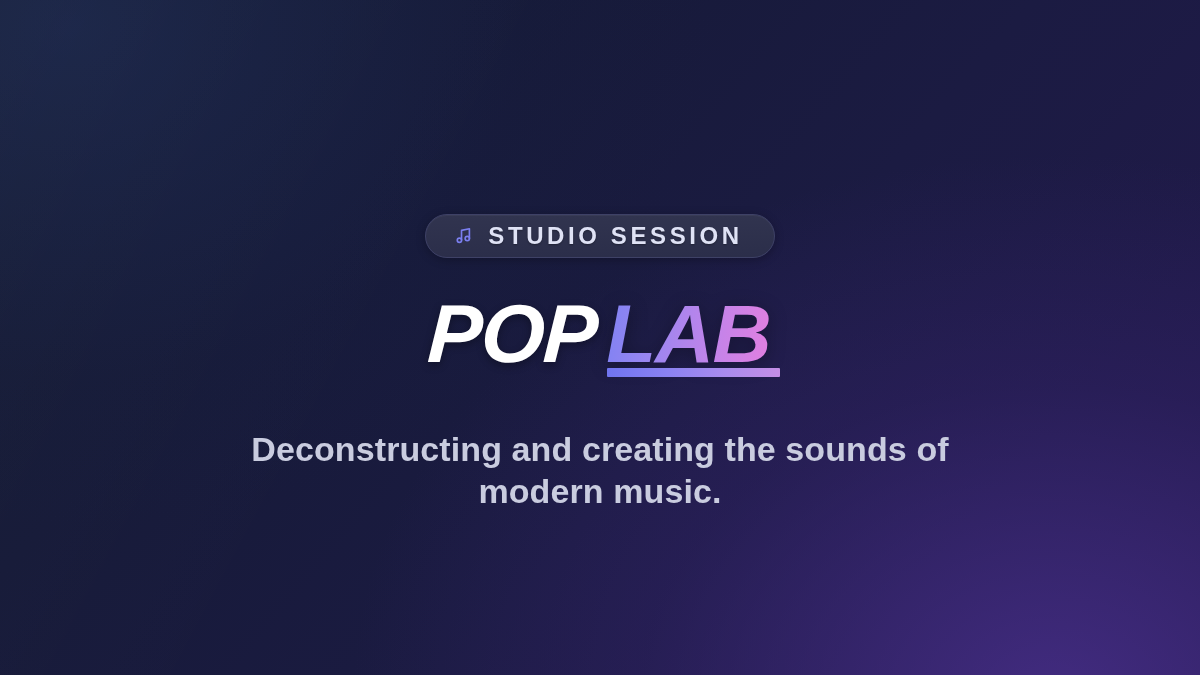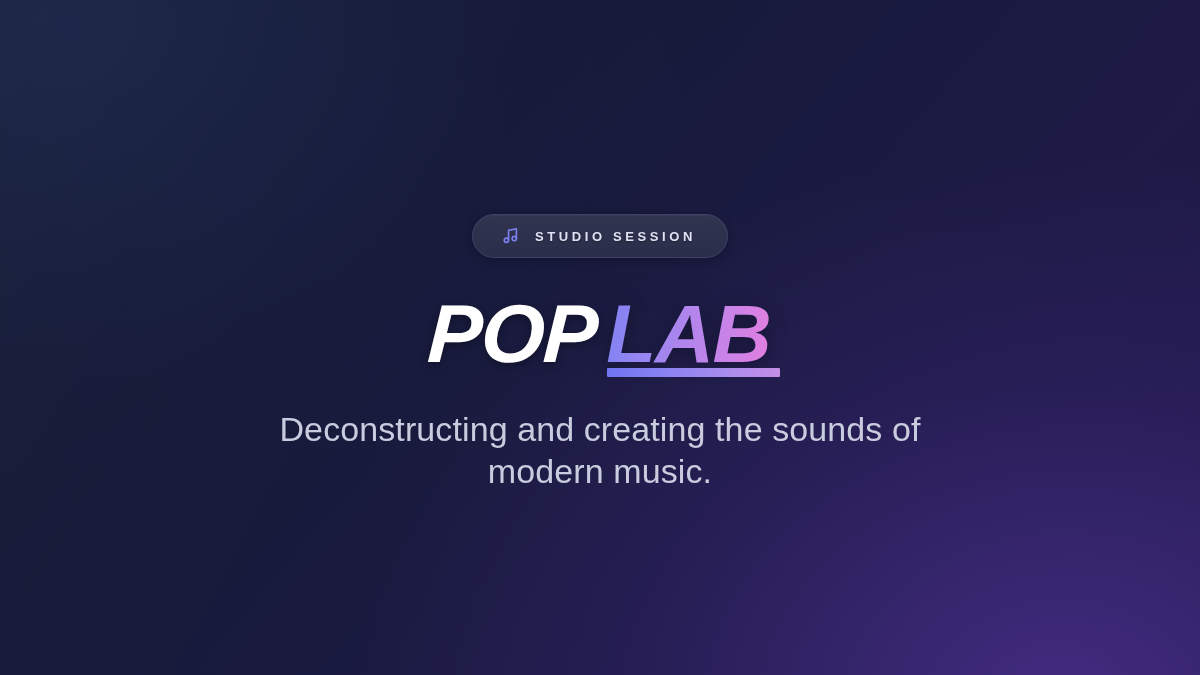--- a/index.html
+++ b/index.html
@@ -57,7 +57,7 @@
     margin-top:-1px;
   }
   .badge-label {
-    font-size:13px;
+    font-size:24px;
     font-weight:bold;
     letter-spacing:3.6px;
     color:#dfe2f5;

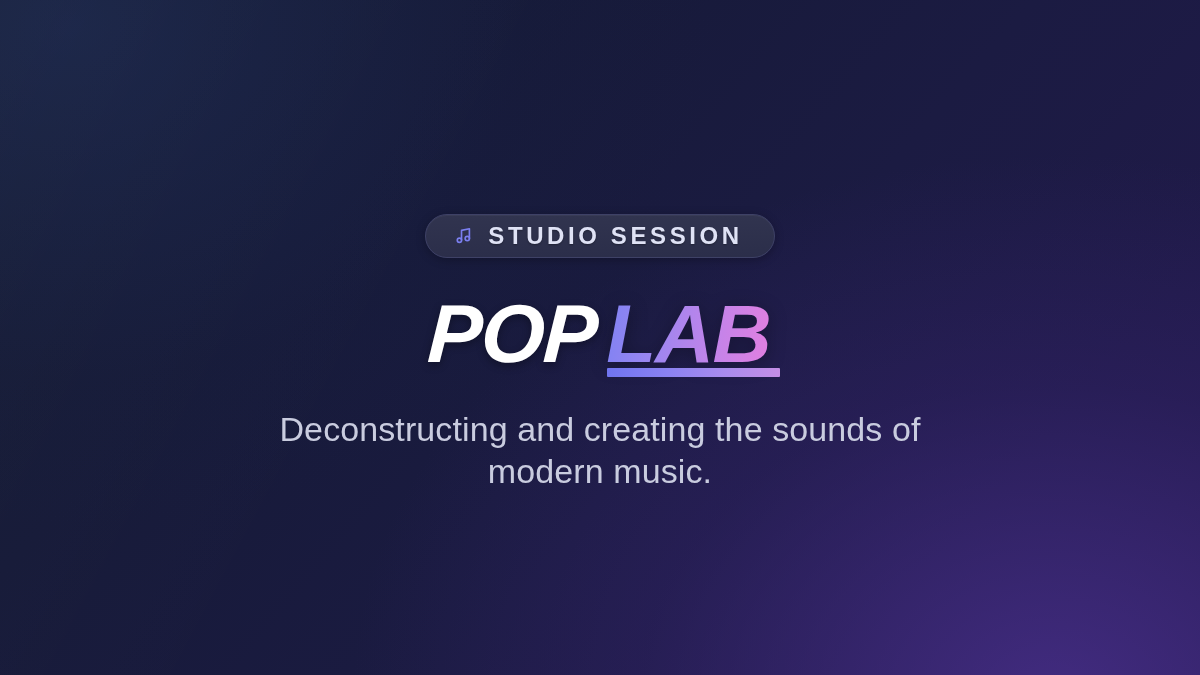--- a/index.html
+++ b/index.html
@@ -111,11 +111,11 @@
 
   
   .subtitle {
-    margin-top:42px;
+    margin-top:62px;
     width:700px;
     text-align:center;
     font-size:34px;
-    font-weight:normal;
+    font-weight:bold;
     line-height:1.23;
     color:#c9ccdf;
     letter-spacing:0.1px;

